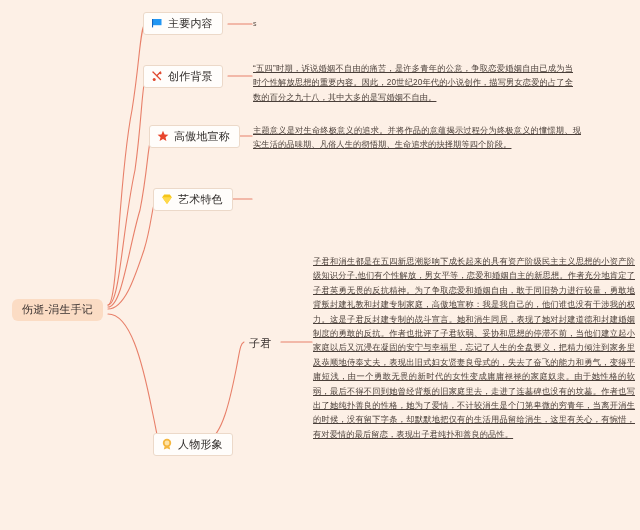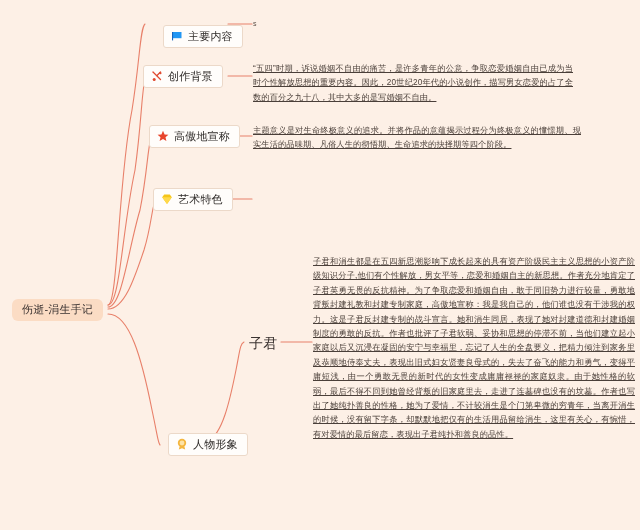--- a/index.html
+++ b/index.html
@@ -137,7 +137,7 @@
     <span>伤逝-涓生手记</span>
   </div>
 
-  <div class="topic" style="left:143px; top:25px;margin-left:20px;">
+  <div class="topic" style="left:143px; top:12px;">
     <svg class="ico" viewBox="0 0 12 12">
       <rect x="1" y="2" width="9.5" height="6.2" fill="#2196f3"></rect>
       <rect x="1" y="2" width="1.1" height="8.4" fill="#1565c0"></rect>

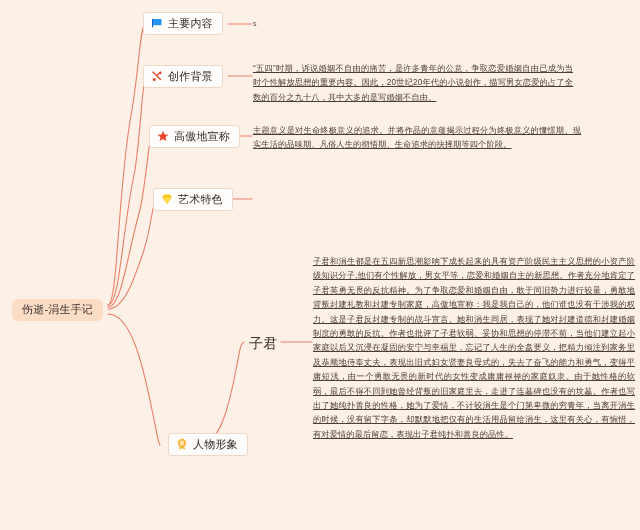--- a/index.html
+++ b/index.html
@@ -69,7 +69,7 @@
   
   .subtopic {
     position: absolute;
-    font-size: 14px;
+    font-size: 11px;
     line-height: 14px;
     color: #3a3230;
     white-space: nowrap;

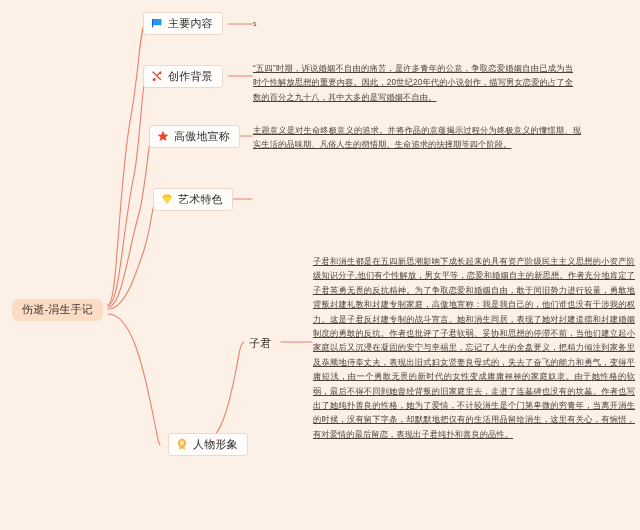--- a/index.html
+++ b/index.html
@@ -179,7 +179,7 @@
     <span>艺术特色</span>
   </div>
 
-  <div class="topic" style="left:168px; top:433px;">
+  <div class="topic" style="left:153px; top:433px;">
     <svg class="ico" viewBox="0 0 12 12">
       <circle cx="6" cy="5" r="4.2" fill="#f4b63f"></circle>
       <circle cx="6" cy="5" r="2.4" fill="#fde3a7"></circle>

